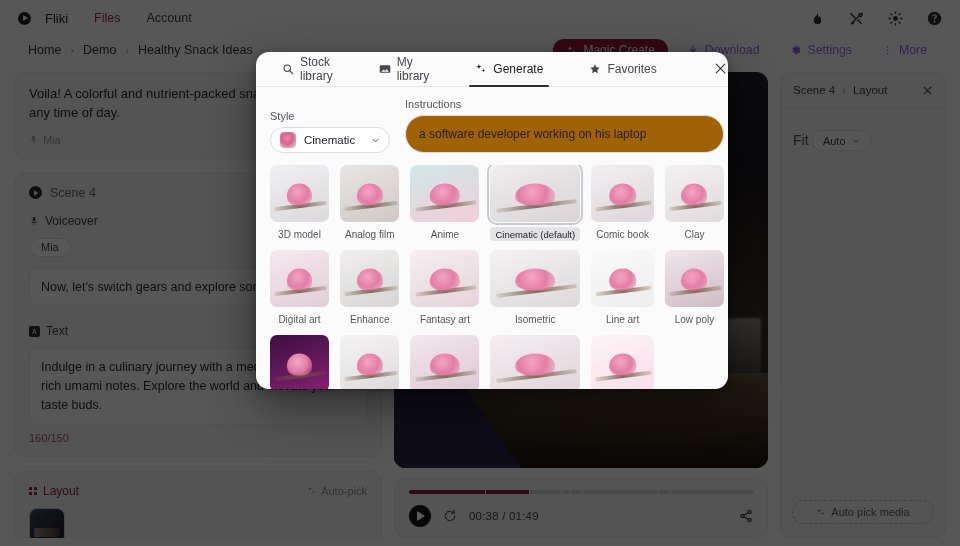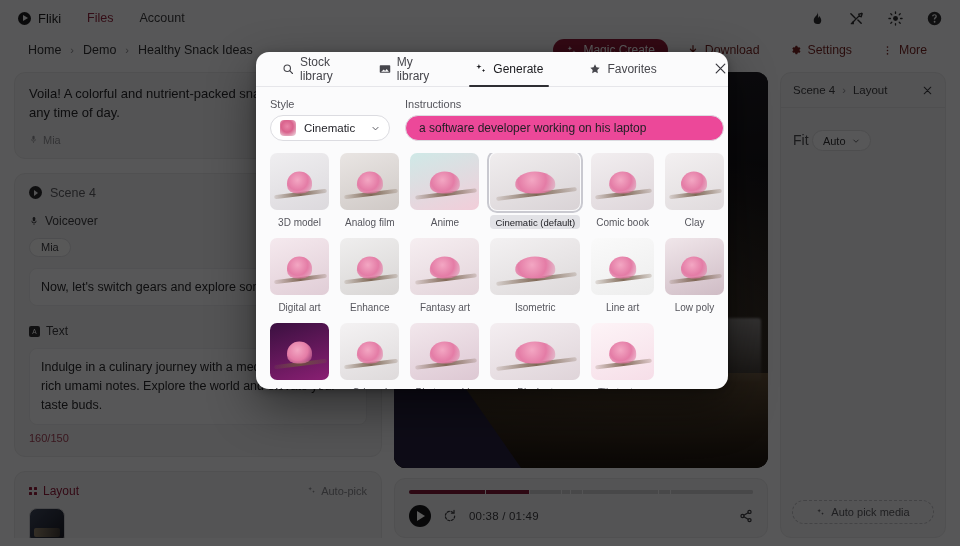--- a/index.html
+++ b/index.html
@@ -28,7 +28,7 @@
     background: #f2f2f4;
     gap: 26px;
   }
-  .brand { display: flex; align-items: center; gap: 7px; font-size: 13px; color: #1d1d20; font-weight: 400; }
+  .brand { display: flex; align-items: center; gap: 14px; font-size: 13px; color: #1d1d20; font-weight: 400; }
   .brand-mark {
     width: 13px; height: 13px; border-radius: 50%;
     background: #1d1d20; position: relative; flex: 0 0 auto;

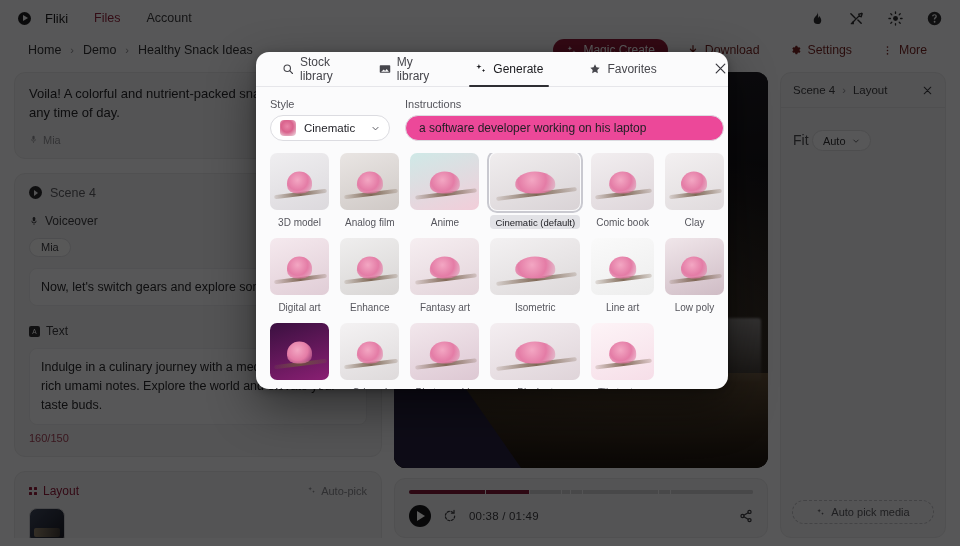--- a/index.html
+++ b/index.html
@@ -63,7 +63,7 @@
     border-radius: 999px; height: 22px; padding: 0 13px;
     font-size: 12px;
   }
-  .tb-btn { display: flex; align-items: center; gap: 6px; font-size: 12.3px; color: #7f1d1d; padding: 0 11px; }
+  .tb-btn { display: flex; align-items: center; gap: 6px; font-size: 12.3px; color: #8b5cf6; padding: 0 11px; }
 
   .panes {
     position: absolute; left: 0; top: 28px; right: 0; bottom: 0;

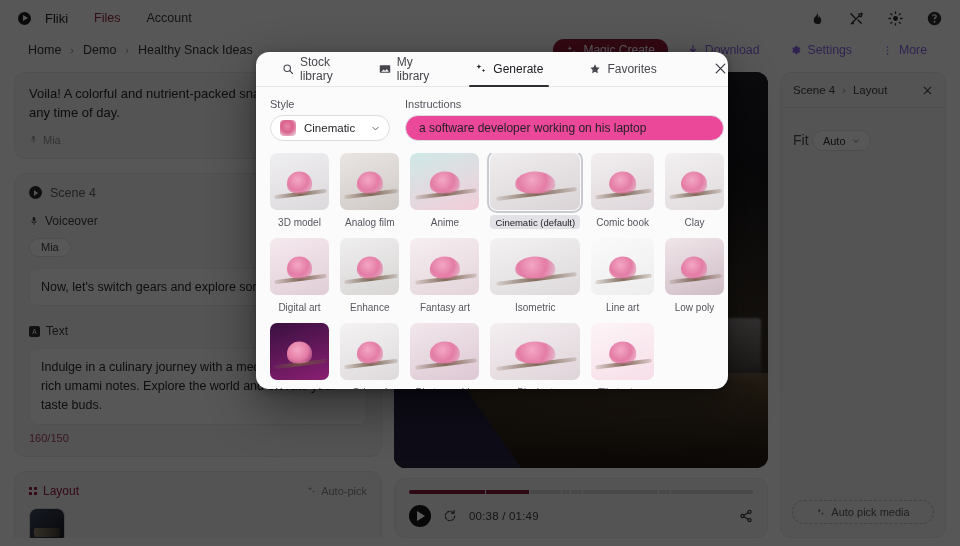--- a/index.html
+++ b/index.html
@@ -249,8 +249,8 @@
   }
   .style-spacer { flex: 1 1 auto; }
   .instr-input {
-    width: 100%; height: 26px;
-    border: 1px solid #dcdce1; border-radius: 999px; background: #ec4899;
+    width: 100%; height: 38px;
+    border: 1px solid #dcdce1; border-radius: 999px; background: #a16207;
     padding: 0 13px; font-size: 12px; color: #1f1f24;
     font-family: "Liberation Sans", sans-serif;
     outline: none;

